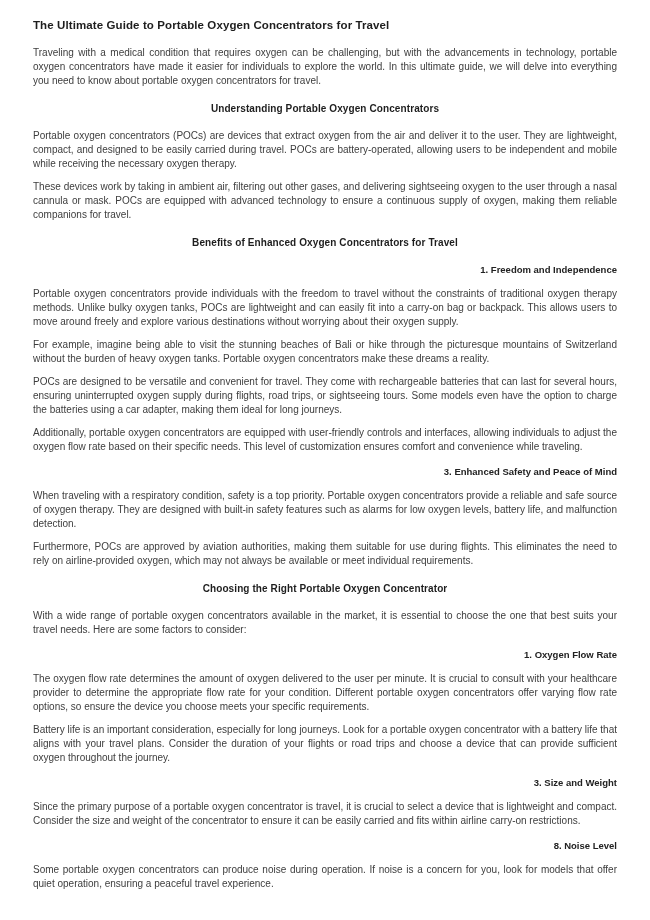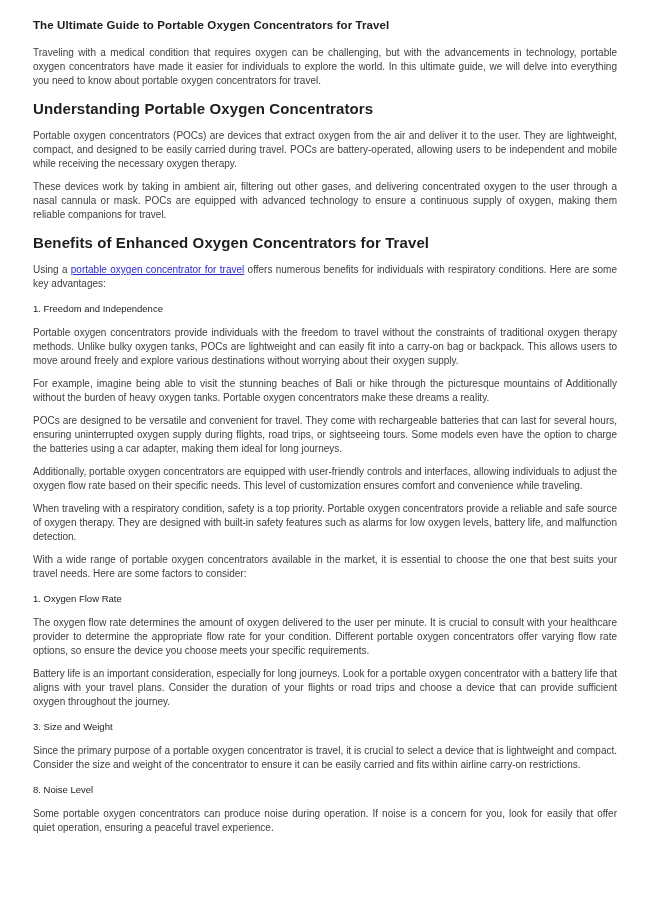--- a/index.html
+++ b/index.html
@@ -29,12 +29,13 @@
     letter-spacing: 0.1px;
   }
   .page h2 {
-    font-size: 15px;
+    font-size: 10px;
     line-height: 15px;
     font-weight: bold;
     color: #1e1e1e;
     margin: 13px 0 13px 0;
     letter-spacing: 0.1px;
+    text-align: center;
   }
   .page h3 {
     font-size: 9.5px;

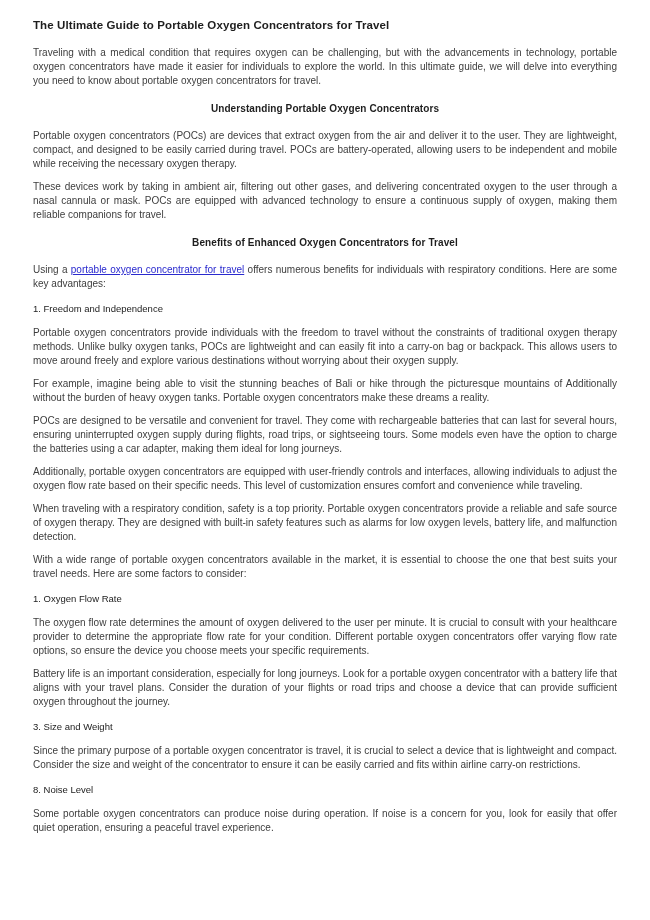--- a/index.html
+++ b/index.html
@@ -68,7 +68,7 @@
 
   <h2>Understanding Portable Oxygen Concentrators</h2>
   <p>Portable oxygen concentrators (POCs) are devices that extract oxygen from the air and deliver it to the user. They are lightweight, compact, and designed to be easily carried during travel. POCs are battery-operated, allowing users to be independent and mobile while receiving the necessary oxygen therapy.</p>
-  <p>These devices work by taking in ambient air, filtering out other gases, and delivering concentrated oxygen to the user through a nasal cannula or mask. POCs are equipped with advanced technology to ensure a continuous supply of oxygen, making them reliable companions for travel.</p>
+  <p>These devices work by taking in ambient air, filtering out other gases, and delivering sightseeing oxygen to the user through a nasal cannula or mask. POCs are equipped with advanced technology to ensure a continuous supply of oxygen, making them reliable companions for travel.</p>
 
   <h2>Benefits of Enhanced Oxygen Concentrators for Travel</h2>
   <p><span>Using a </span><a class="inline-link" href="#">portable oxygen concentrator for travel</a><span> offers numerous benefits for individuals with respiratory conditions. Here are some key advantages:</span></p>

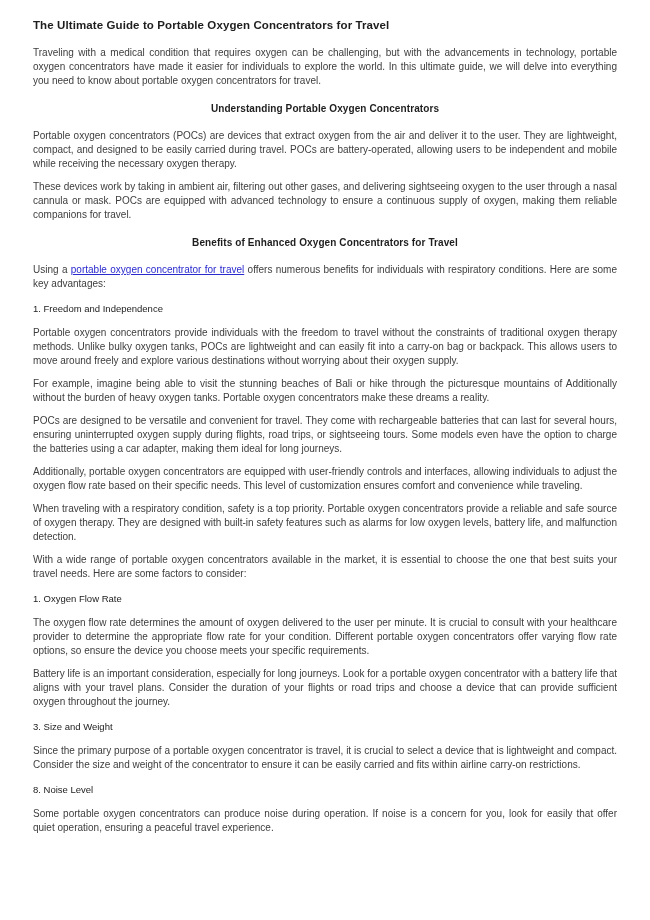--- a/index.html
+++ b/index.html
@@ -71,7 +71,6 @@
   <p>These devices work by taking in ambient air, filtering out other gases, and delivering sightseeing oxygen to the user through a nasal cannula or mask. POCs are equipped with advanced technology to ensure a continuous supply of oxygen, making them reliable companions for travel.</p>
 
   <h2>Benefits of Enhanced Oxygen Concentrators for Travel</h2>
-  <p><span>Using a </span><a class="inline-link" href="#">portable oxygen concentrator for travel</a><span> offers numerous benefits for individuals with respiratory conditions. Here are some key advantages:</span></p>
 
   <h3>1. Freedom and Independence</h3>
   <p>Portable oxygen concentrators provide individuals with the freedom to travel without the constraints of traditional oxygen therapy methods. Unlike bulky oxygen tanks, POCs are lightweight and can easily fit into a carry-on bag or backpack. This allows users to move around freely and explore various destinations without worrying about their oxygen supply.</p>

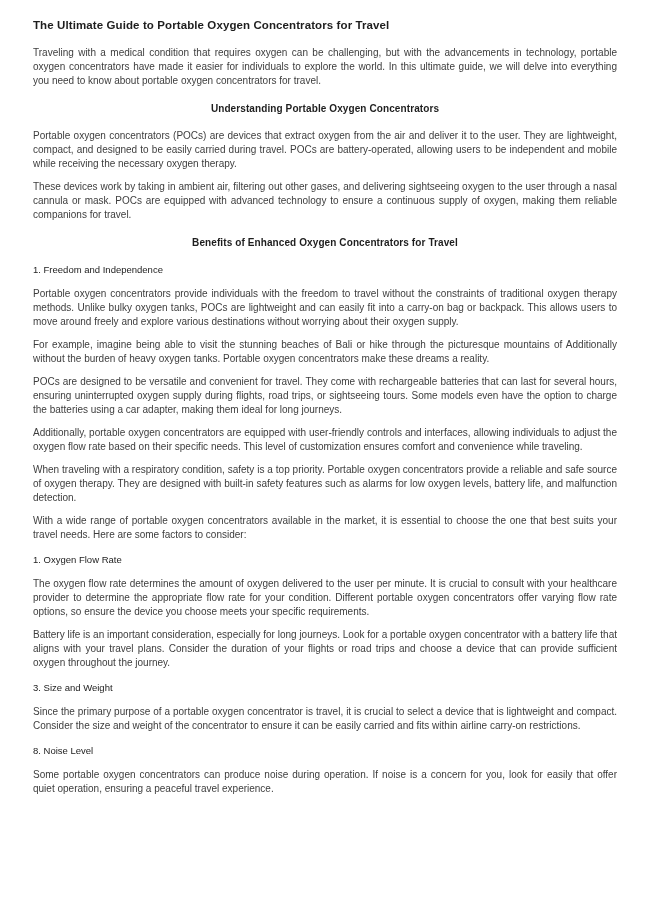--- a/index.html
+++ b/index.html
@@ -40,9 +40,10 @@
   .page h3 {
     font-size: 9.5px;
     line-height: 13px;
-    font-weight: normal;
+    font-weight: bold;
     color: #222222;
     margin: 11px 0 11px 0;
+    text-align: right;
   }
   .page p {
     font-size: 10px;

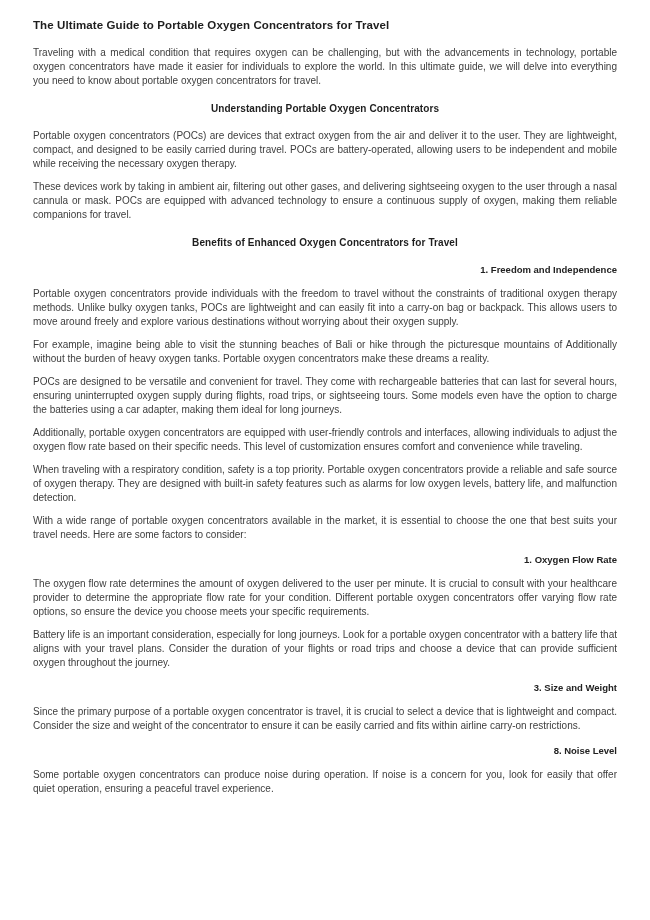--- a/index.html
+++ b/index.html
@@ -75,7 +75,7 @@
 
   <h3>1. Freedom and Independence</h3>
   <p>Portable oxygen concentrators provide individuals with the freedom to travel without the constraints of traditional oxygen therapy methods. Unlike bulky oxygen tanks, POCs are lightweight and can easily fit into a carry-on bag or backpack. This allows users to move around freely and explore various destinations without worrying about their oxygen supply.</p>
-  <p>For example, imagine being able to visit the stunning beaches of Bali or hike through the picturesque mountains of Additionally without the burden of heavy oxygen tanks. Portable oxygen concentrators make these dreams a reality.</p>
+  <p>For example, imagine being able to visit the stunning beaches of Bali or hike through the picturesque mountains of Switzerland without the burden of heavy oxygen tanks. Portable oxygen concentrators make these dreams a reality.</p>
 
   <p>POCs are designed to be versatile and convenient for travel. They come with rechargeable batteries that can last for several hours, ensuring uninterrupted oxygen supply during flights, road trips, or sightseeing tours. Some models even have the option to charge the batteries using a car adapter, making them ideal for long journeys.</p>
   <p>Additionally, portable oxygen concentrators are equipped with user-friendly controls and interfaces, allowing individuals to adjust the oxygen flow rate based on their specific needs. This level of customization ensures comfort and convenience while traveling.</p>

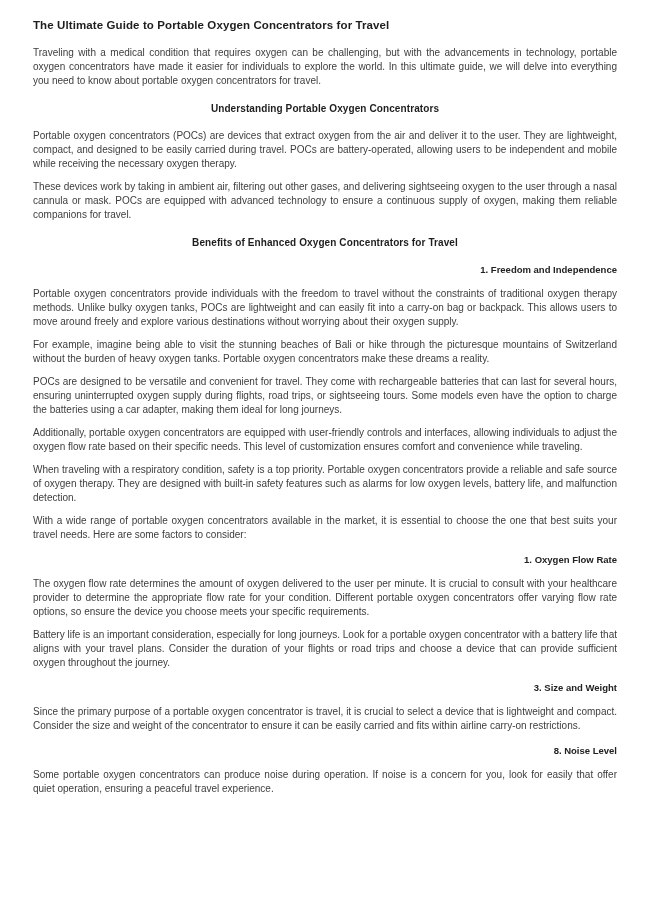--- a/index.html
+++ b/index.html
@@ -80,6 +80,7 @@
   <p>POCs are designed to be versatile and convenient for travel. They come with rechargeable batteries that can last for several hours, ensuring uninterrupted oxygen supply during flights, road trips, or sightseeing tours. Some models even have the option to charge the batteries using a car adapter, making them ideal for long journeys.</p>
   <p>Additionally, portable oxygen concentrators are equipped with user-friendly controls and interfaces, allowing individuals to adjust the oxygen flow rate based on their specific needs. This level of customization ensures comfort and convenience while traveling.</p>
 
+  <h3>3. Enhanced Safety and Peace of Mind</h3>
   <p>When traveling with a respiratory condition, safety is a top priority. Portable oxygen concentrators provide a reliable and safe source of oxygen therapy. They are designed with built-in safety features such as alarms for low oxygen levels, battery life, and malfunction detection.</p>
 
   <p>With a wide range of portable oxygen concentrators available in the market, it is essential to choose the one that best suits your travel needs. Here are some factors to consider:</p>

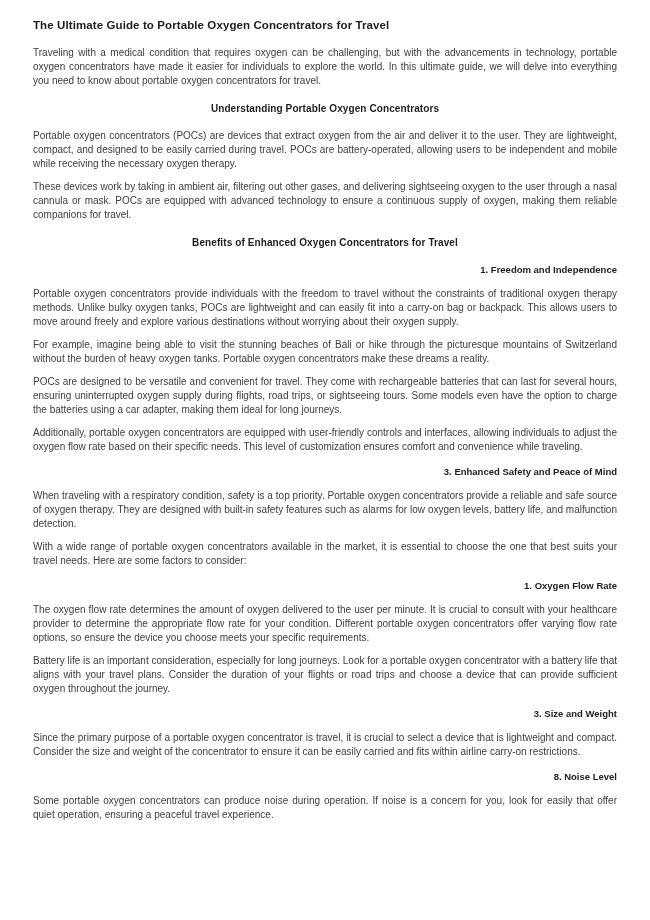--- a/index.html
+++ b/index.html
@@ -82,6 +82,7 @@
 
   <h3>3. Enhanced Safety and Peace of Mind</h3>
   <p>When traveling with a respiratory condition, safety is a top priority. Portable oxygen concentrators provide a reliable and safe source of oxygen therapy. They are designed with built-in safety features such as alarms for low oxygen levels, battery life, and malfunction detection.</p>
+  <p>Furthermore, POCs are approved by aviation authorities, making them suitable for use during flights. This eliminates the need to rely on airline-provided oxygen, which may not always be available or meet individual requirements.</p>
 
   <p>With a wide range of portable oxygen concentrators available in the market, it is essential to choose the one that best suits your travel needs. Here are some factors to consider:</p>
 

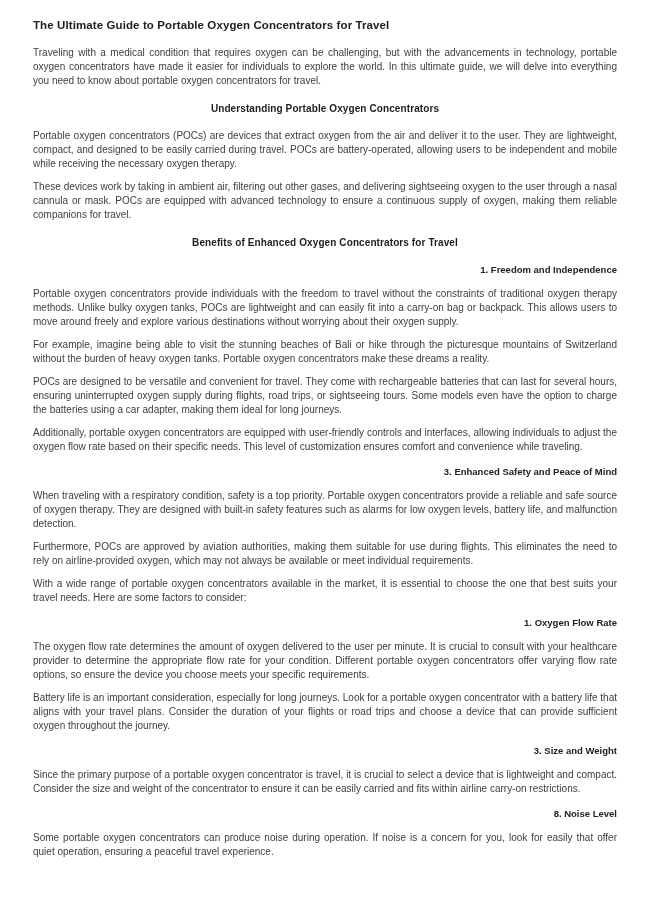--- a/index.html
+++ b/index.html
@@ -84,6 +84,7 @@
   <p>When traveling with a respiratory condition, safety is a top priority. Portable oxygen concentrators provide a reliable and safe source of oxygen therapy. They are designed with built-in safety features such as alarms for low oxygen levels, battery life, and malfunction detection.</p>
   <p>Furthermore, POCs are approved by aviation authorities, making them suitable for use during flights. This eliminates the need to rely on airline-provided oxygen, which may not always be available or meet individual requirements.</p>
 
+  <h2>Choosing the Right Portable Oxygen Concentrator</h2>
   <p>With a wide range of portable oxygen concentrators available in the market, it is essential to choose the one that best suits your travel needs. Here are some factors to consider:</p>
 
   <h3>1. Oxygen Flow Rate</h3>

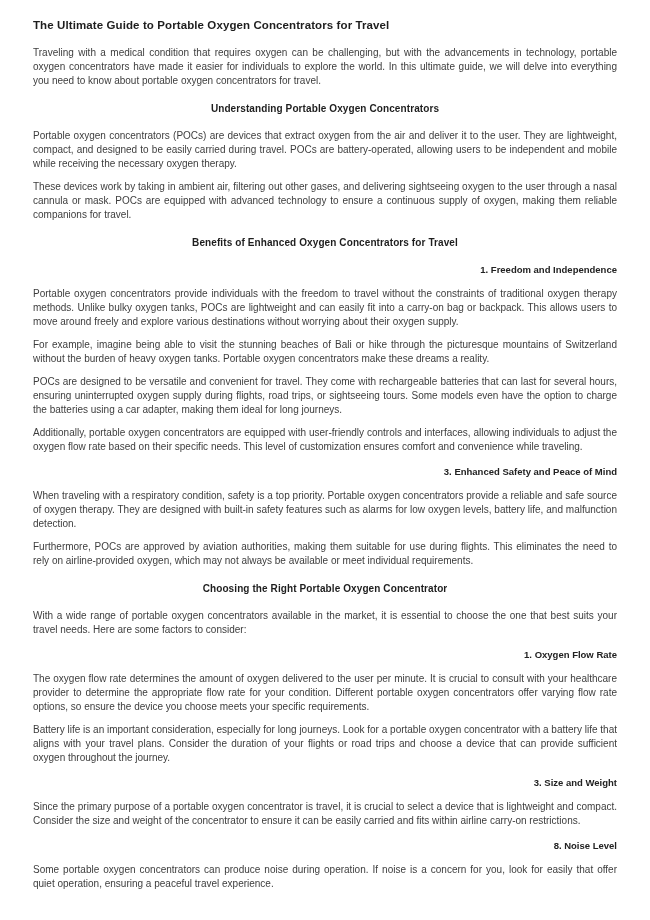--- a/index.html
+++ b/index.html
@@ -96,7 +96,7 @@
   <p>Since the primary purpose of a portable oxygen concentrator is travel, it is crucial to select a device that is lightweight and compact. Consider the size and weight of the concentrator to ensure it can be easily carried and fits within airline carry-on restrictions.</p>
 
   <h3>8. Noise Level</h3>
-  <p>Some portable oxygen concentrators can produce noise during operation. If noise is a concern for you, look for easily that offer quiet operation, ensuring a peaceful travel experience.</p>
+  <p>Some portable oxygen concentrators can produce noise during operation. If noise is a concern for you, look for models that offer quiet operation, ensuring a peaceful travel experience.</p>
 
 </div>
 

